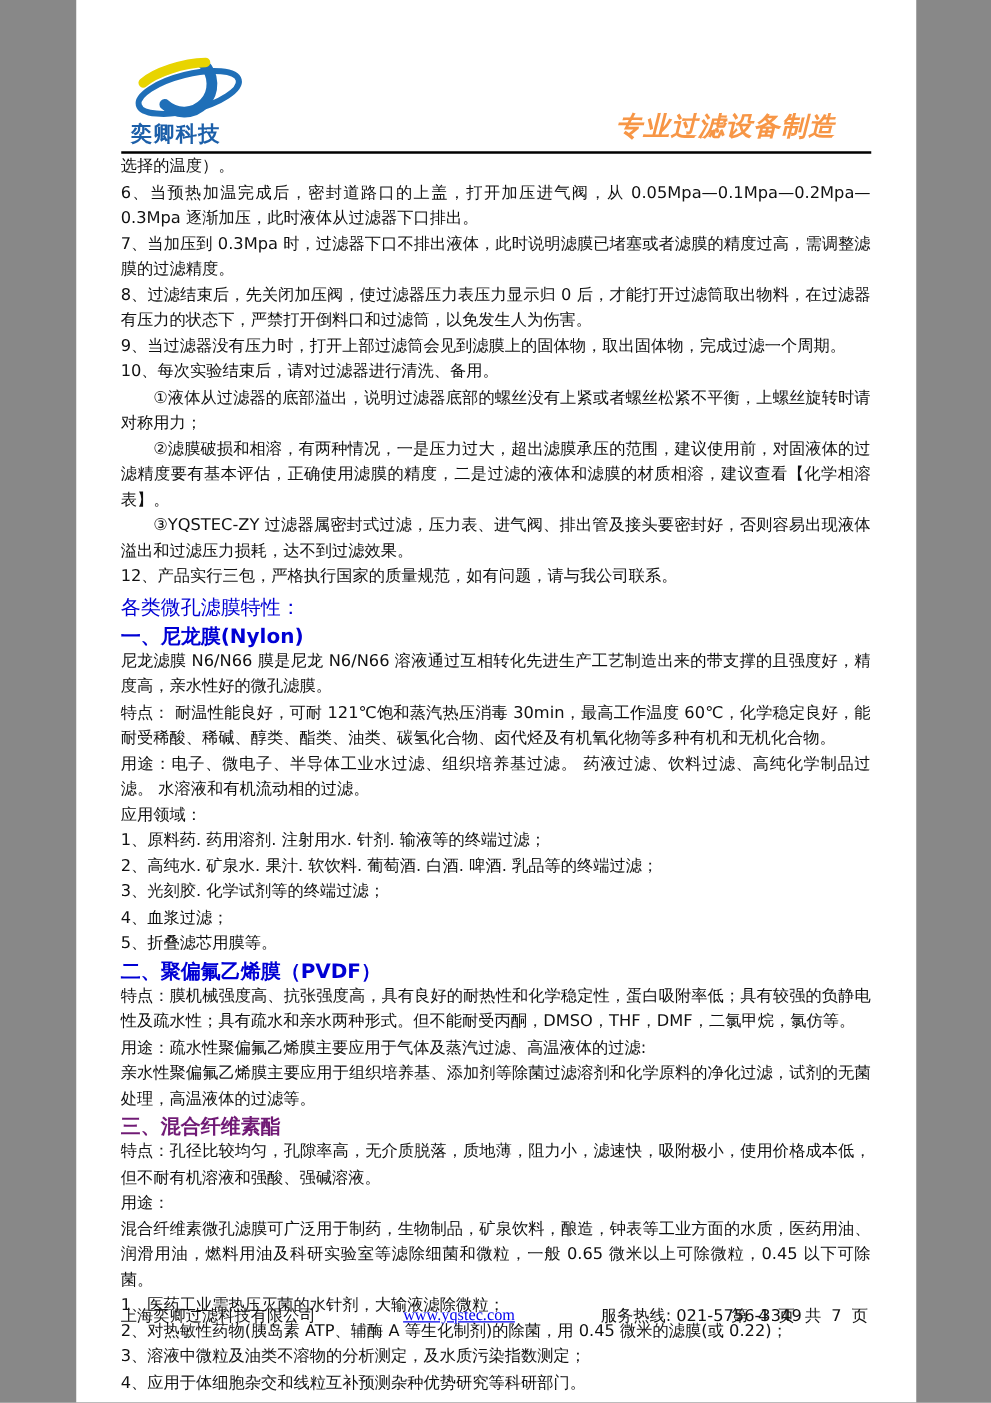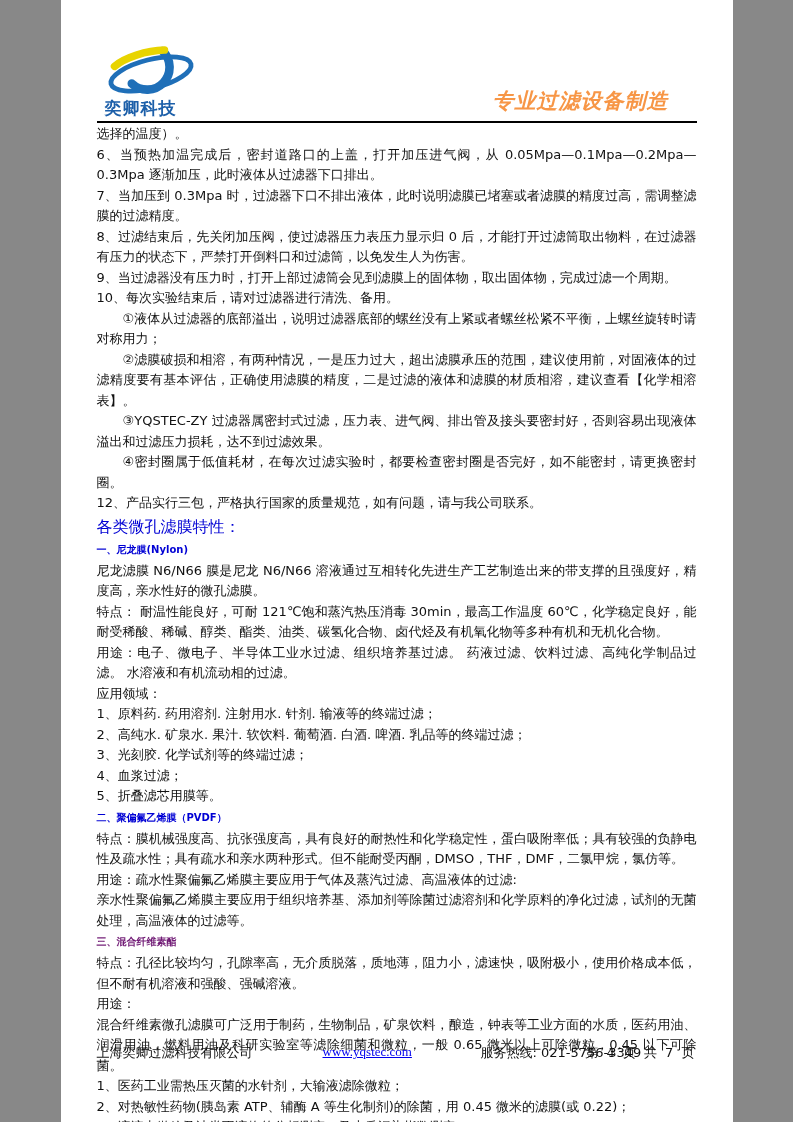--- a/index.html
+++ b/index.html
@@ -87,7 +87,6 @@
       <p class="blk indent">①液体从过滤器的底部溢出，说明过滤器底部的螺丝没有上紧或者螺丝松紧不平衡，上螺丝旋转时请对称用力；</p>
       <p class="blk indent">②滤膜破损和相溶，有两种情况，一是压力过大，超出滤膜承压的范围，建议使用前，对固液体的过滤精度要有基本评估，正确使用滤膜的精度，二是过滤的液体和滤膜的材质相溶，建议查看【化学相溶表】。</p>
       <p class="blk indent">③YQSTEC-ZY 过滤器属密封式过滤，压力表、进气阀、排出管及接头要密封好，否则容易出现液体溢出和过滤压力损耗，达不到过滤效果。</p>
-      <p class="blk indent">④密封圈属于低值耗材，在每次过滤实验时，都要检查密封圈是否完好，如不能密封，请更换密封圈。</p>
       <p class="blk body">12、产品实行三包，严格执行国家的质量规范，如有问题，请与我公司联系。</p>
       <p class="blk h1" style="color: rgb(0, 0, 212);">各类微孔滤膜特性：</p>
       <p class="blk h2" style="color: rgb(0, 0, 212);">一、尼龙膜(Nylon)</p>

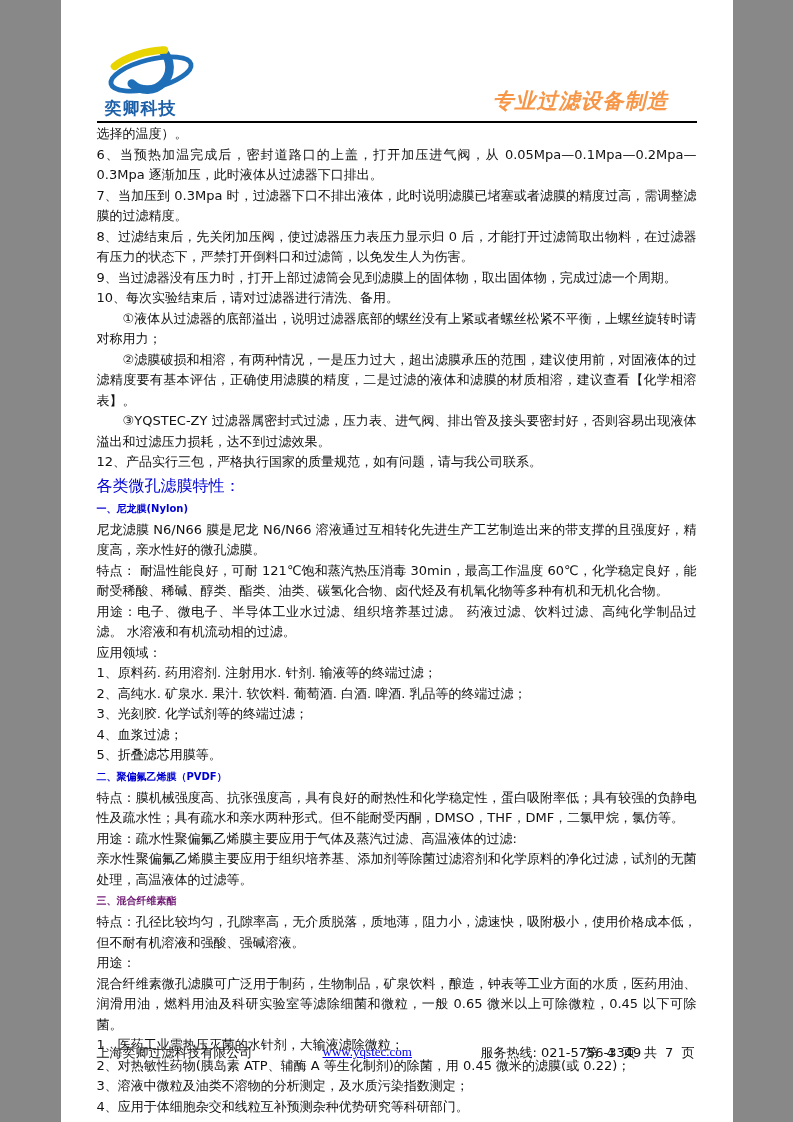--- a/index.html
+++ b/index.html
@@ -39,7 +39,7 @@
   .blk.body{font-size:13px;line-height:20.5px;}
   .blk.indent{font-size:13px;line-height:20.5px;text-indent:2em;}
   .blk.h1{font-size:16px;line-height:25px;font-weight:normal;}
-  .blk.h2{font-size:10px;line-height:22px;font-weight:bold;}
+  .blk.h2{font-size:16px;line-height:22px;font-weight:bold;}
   
   .footer{
     position:absolute;left:36px;right:36px;top:1044px;height:20px;

